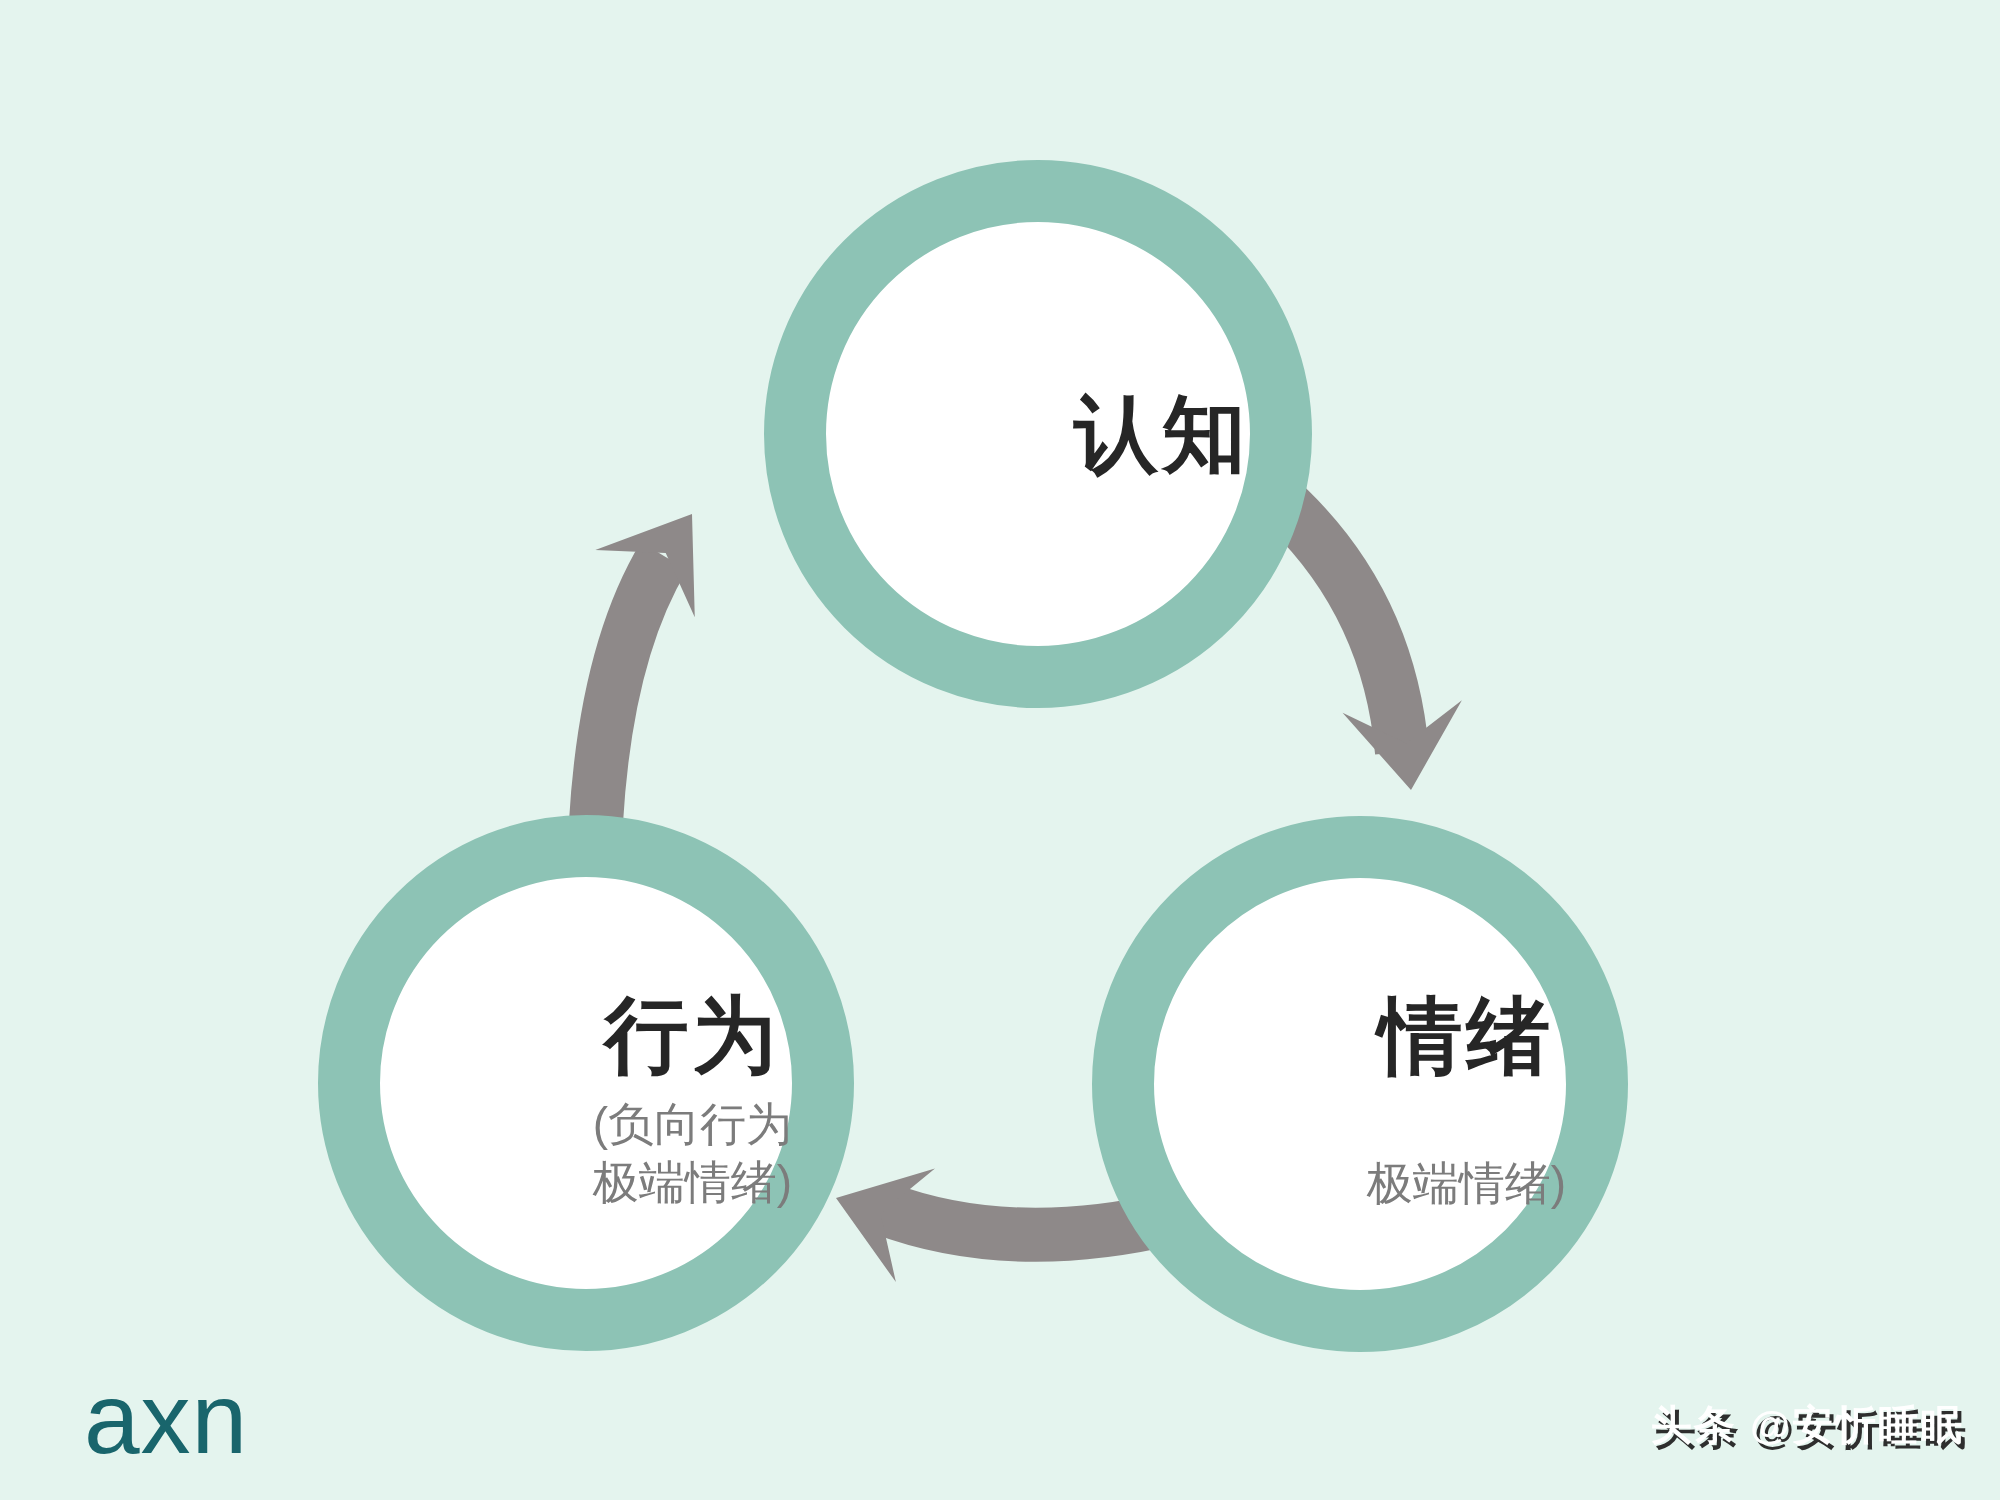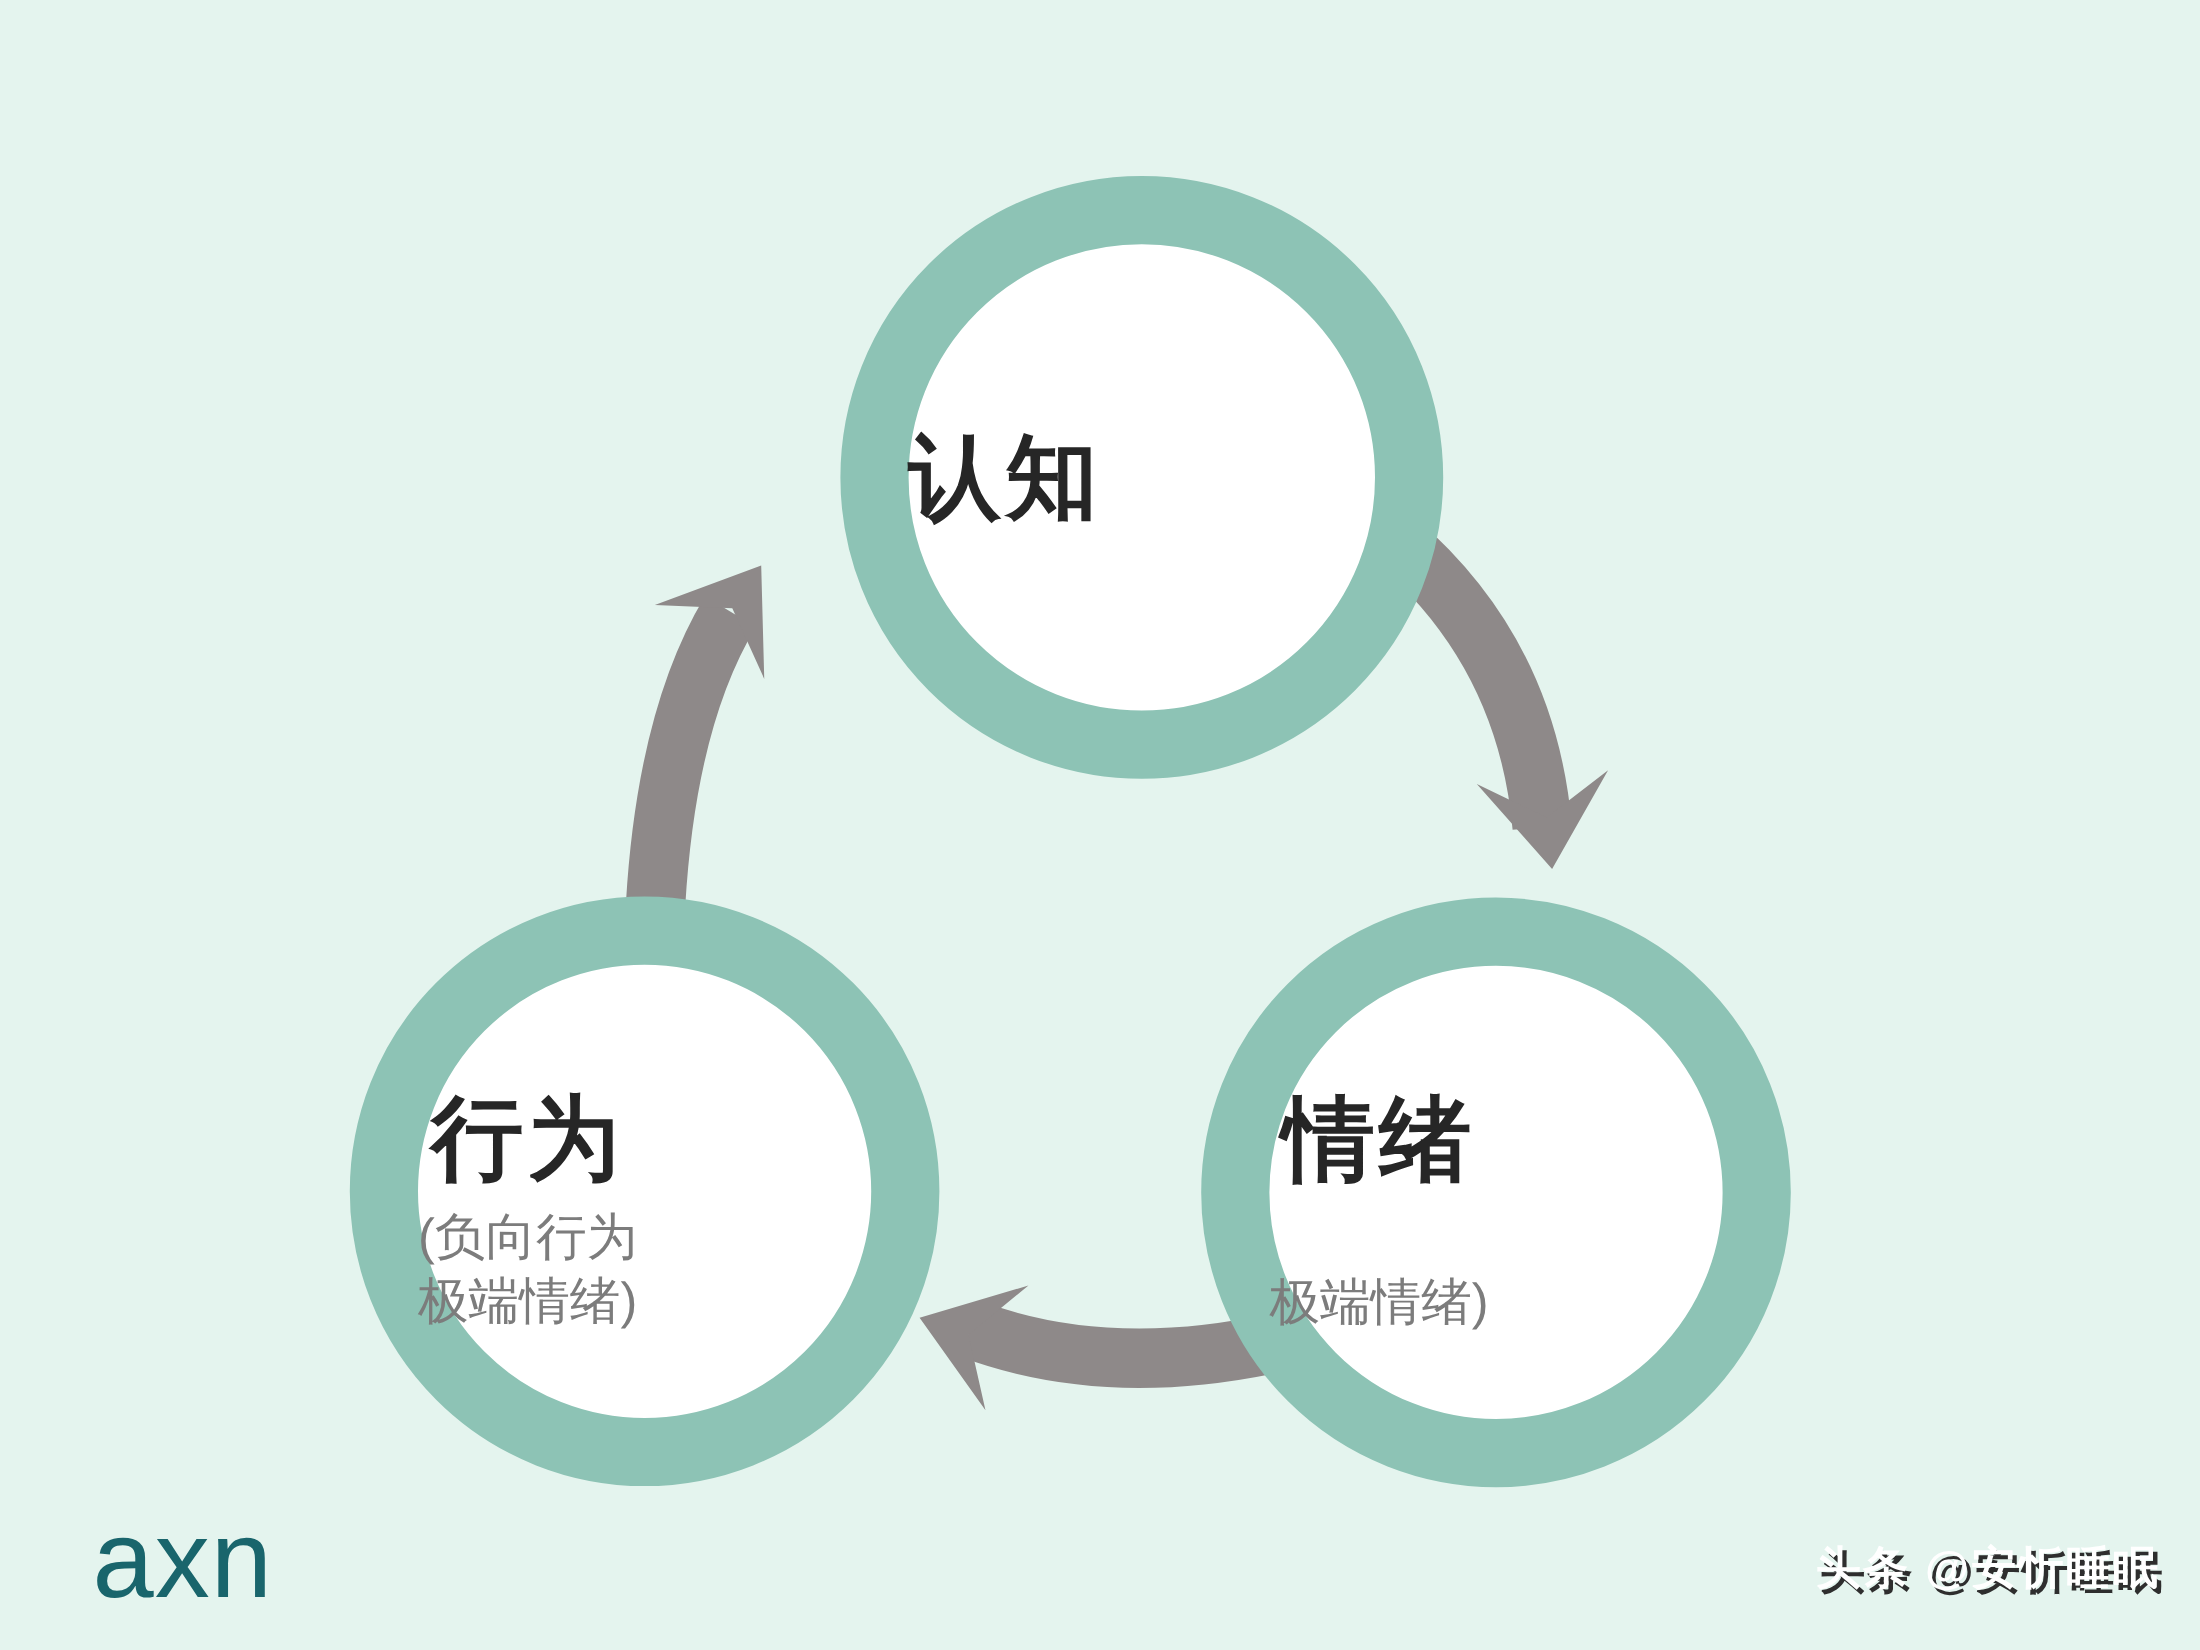--- a/index.html
+++ b/index.html
@@ -42,7 +42,7 @@
     background:#ffffff;
     border:62px solid var(--ring);
     border-radius:50%;
-    display:flex;align-items:center;justify-content:flex-start;
+    display:flex;align-items:center;justify-content:flex-end;
     text-align:center;
   }
   .node-cognition{left:764px;top:160px;width:548px;height:548px;}

